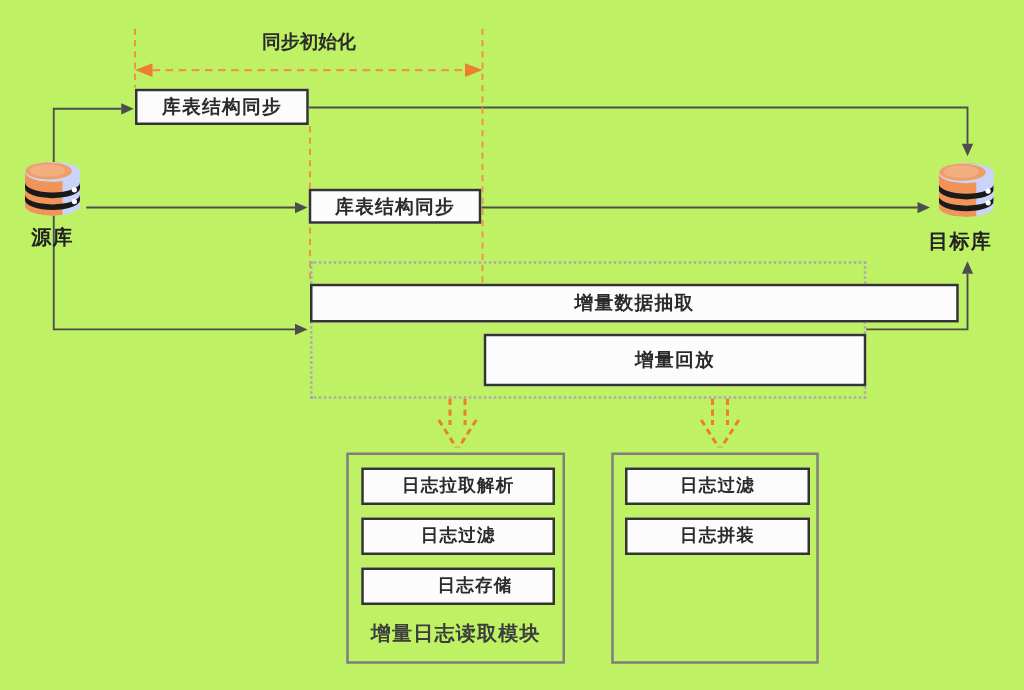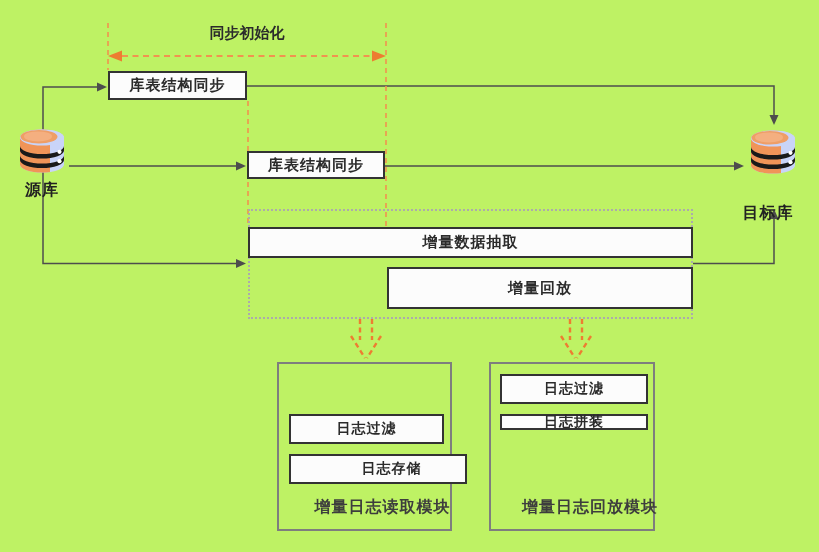--- a/index.html
+++ b/index.html
@@ -124,7 +124,7 @@
       <ellipse cx="23" cy="9.4" rx="14" ry="5" fill="#F4AF80"></ellipse>
     </svg>
   </div>
-  <div class="dblabel" style="left:735px;top:183px;width:66px;margin-top:20px;">目标库</div>
+  <div class="dblabel" style="left:735px;top:183px;width:66px;">目标库</div>
 
   <div class="module" style="left:277px;width:175px;">
     <div class="mitem" style="left:10px;top:50px;width:155px;height:30px;">日志过滤</div>

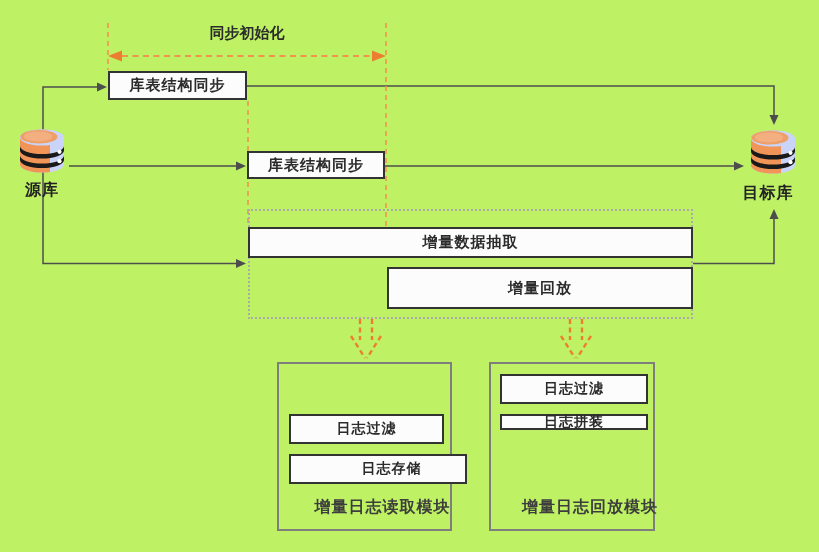--- a/index.html
+++ b/index.html
@@ -79,7 +79,7 @@
   <div class="nbox" style="left:247px;top:151px;width:138px;height:28px;">库表结构同步</div>
 
   <div class="dotted"></div>
-  <div class="nbox" style="left:248px;top:227px;width:445px;height:31px;">增量数据抽取</div>
+  <div class="nbox" style="left:248px;top:227px;width:519px;height:31px;">增量数据抽取</div>
   <div class="nbox" style="left:387px;top:267px;width:306px;height:42px;">增量回放</div>
 
   <div class="dbicon" style="left:15px;top:127px;">

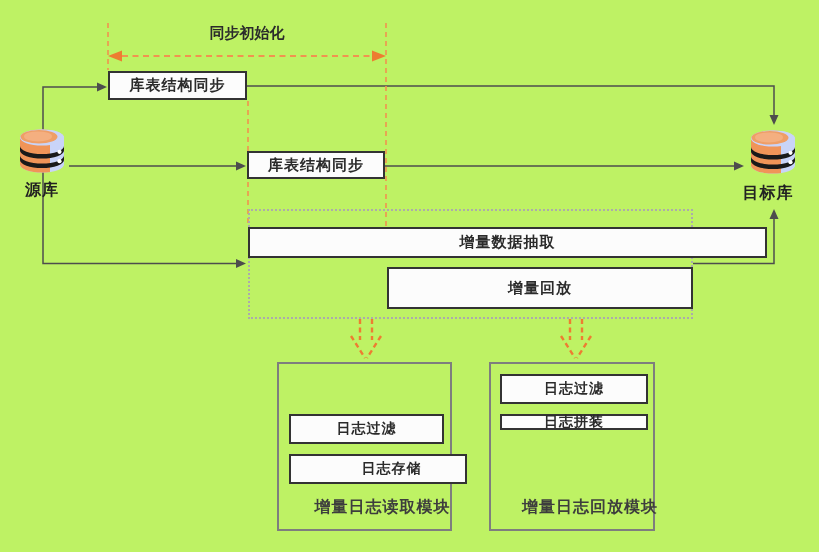--- a/index.html
+++ b/index.html
@@ -127,6 +127,7 @@
   <div class="dblabel" style="left:735px;top:183px;width:66px;">目标库</div>
 
   <div class="module" style="left:277px;width:175px;">
+    <div class="mitem" style="left:10px;top:10px;width:155px;height:30px;">日志拉取解析</div>
     <div class="mitem" style="left:10px;top:50px;width:155px;height:30px;">日志过滤</div>
     <div class="mitem" style="left:10px;top:90px;width:178px;height:30px;padding-left:27px;">日志存储</div>
     <div class="mtitle">增量日志读取模块</div>

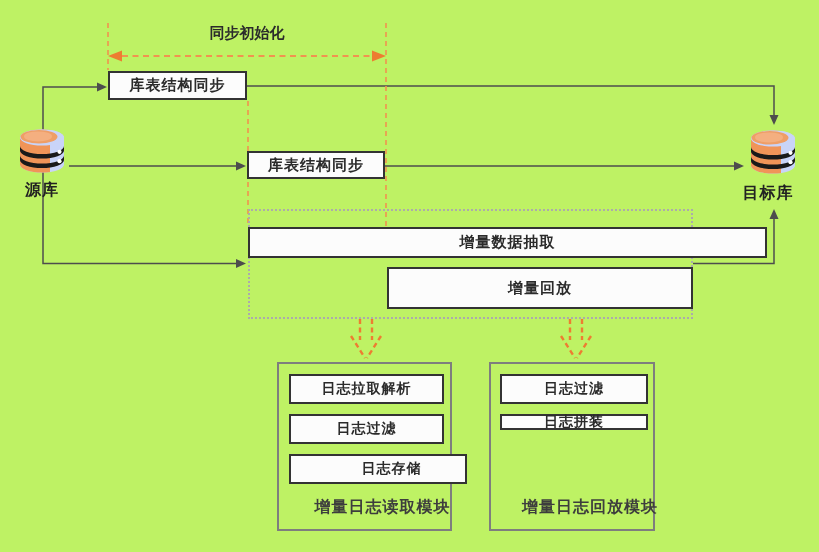--- a/index.html
+++ b/index.html
@@ -135,7 +135,7 @@
 
   <div class="module" style="left:489px;width:166px;">
     <div class="mitem" style="left:9px;top:10px;width:148px;height:30px;">日志过滤</div>
-    <div class="mitem" style="left:9px;top:50px;width:148px;height:16px;">日志拼装</div>
+    <div class="mitem" style="left:9px;top:50px;width:148px;height:30px;">日志拼装</div>
     <div class="mtitle">增量日志回放模块</div>
   </div>
 

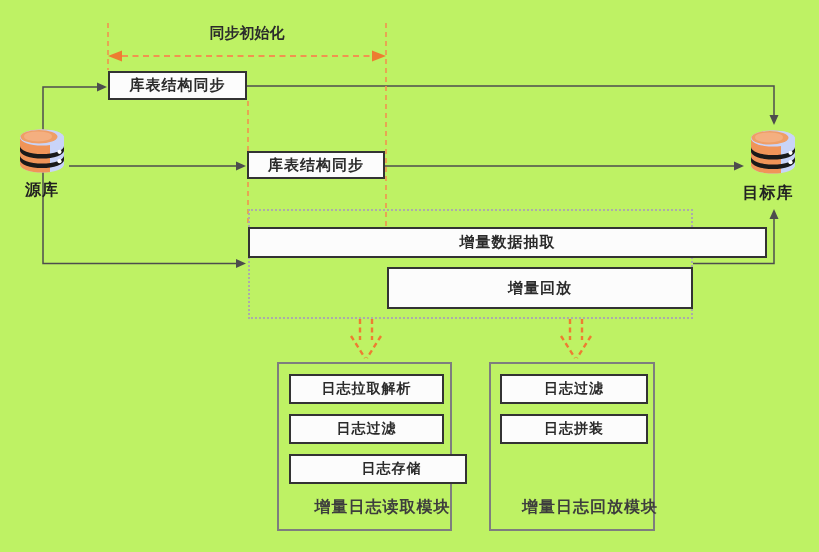--- a/index.html
+++ b/index.html
@@ -129,7 +129,7 @@
   <div class="module" style="left:277px;width:175px;">
     <div class="mitem" style="left:10px;top:10px;width:155px;height:30px;">日志拉取解析</div>
     <div class="mitem" style="left:10px;top:50px;width:155px;height:30px;">日志过滤</div>
-    <div class="mitem" style="left:10px;top:90px;width:178px;height:30px;padding-left:27px;">日志存储</div>
+    <div class="mitem" style="left:10px;top:90px;width:155px;height:30px;padding-left:27px;">日志存储</div>
     <div class="mtitle">增量日志读取模块</div>
   </div>
 

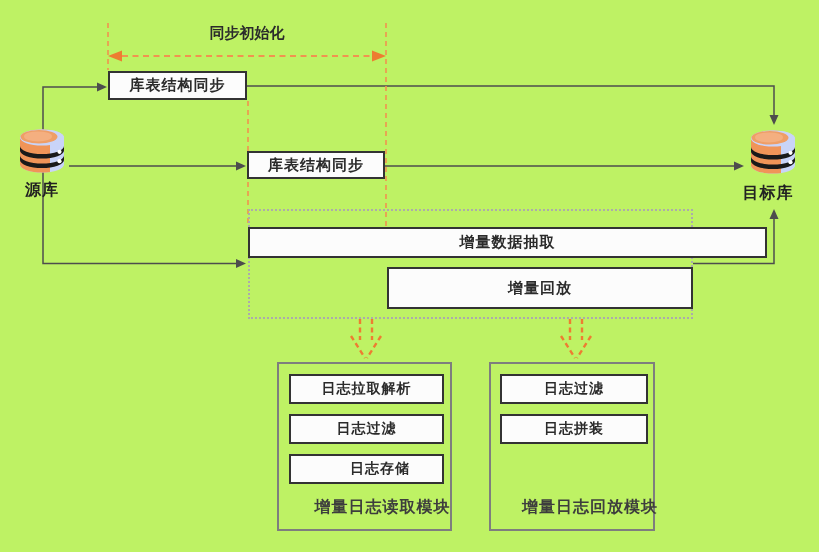--- a/index.html
+++ b/index.html
@@ -22,7 +22,7 @@
         display:flex;align-items:center;justify-content:center;font-size:14px;
         font-weight:600;color:#2B2B2B;letter-spacing:1px;}
   .mtitle{position:absolute;top:133px;left:0;width:100%;text-align:center;
-        font-size:16px;font-weight:700;color:#3D3D3D;letter-spacing:1px;margin-left:18px;}
+        font-size:16px;font-weight:700;color:#3D3D3D;letter-spacing:1px;}
 </style>
 </head>
 <body>

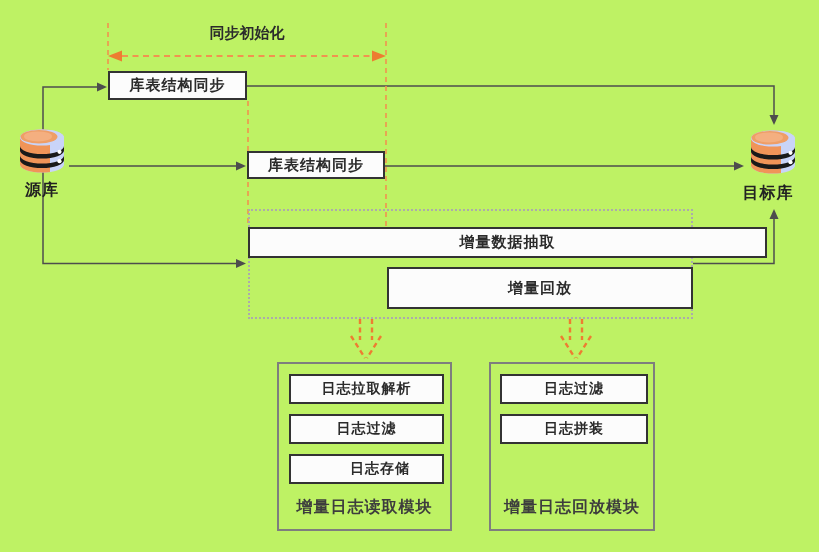--- a/index.html
+++ b/index.html
@@ -136,7 +136,6 @@
   <div class="module" style="left:489px;width:166px;">
     <div class="mitem" style="left:9px;top:10px;width:148px;height:30px;">日志过滤</div>
     <div class="mitem" style="left:9px;top:50px;width:148px;height:30px;">日志拼装</div>
-    <div class="mtitle">增量日志回放模块</div>
   </div>
 
 </div>

